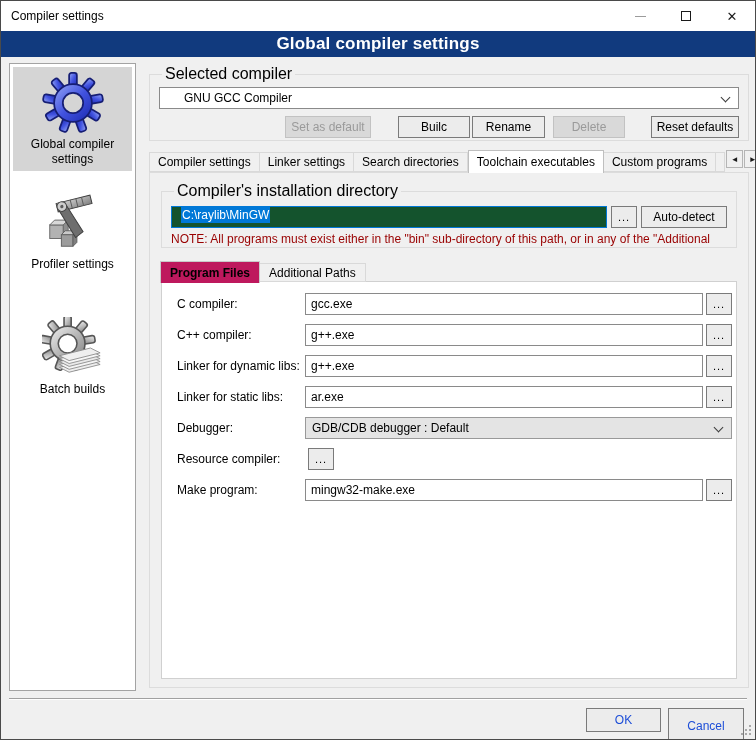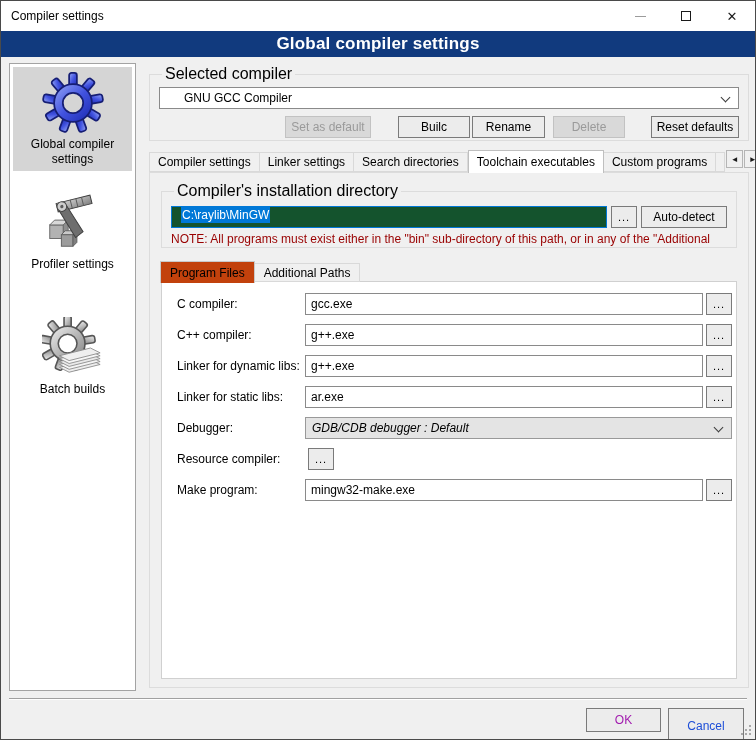--- a/index.html
+++ b/index.html
@@ -68,7 +68,7 @@
   
   .subtabstrip{position:absolute;left:11px;top:87px;height:22px;display:flex;align-items:flex-end;z-index:2;}
   .subtab{height:19px;background:#f0f0f0;border:1px solid #d9d9d9;font-size:12px;display:flex;align-items:center;padding:0 9px;margin-left:-1px;white-space:nowrap;}
-  .subtab.active{height:22px;background:#c2410c;border:1px solid #c9c9c9;border-bottom:none;margin-bottom:-1px;z-index:3;}
+  .subtab.active{height:22px;background:#be185d;border:1px solid #c9c9c9;border-bottom:none;margin-bottom:-1px;z-index:3;font-weight:bold;}
   .subpanel{position:absolute;left:11px;top:108px;width:576px;height:398px;background:#fff;border:1px solid #d0d0d0;}
   .frow{position:absolute;left:15px;right:4px;height:22px;display:flex;align-items:center;}
   .flabel{width:128px;font-size:12px;color:#000;flex:none;}

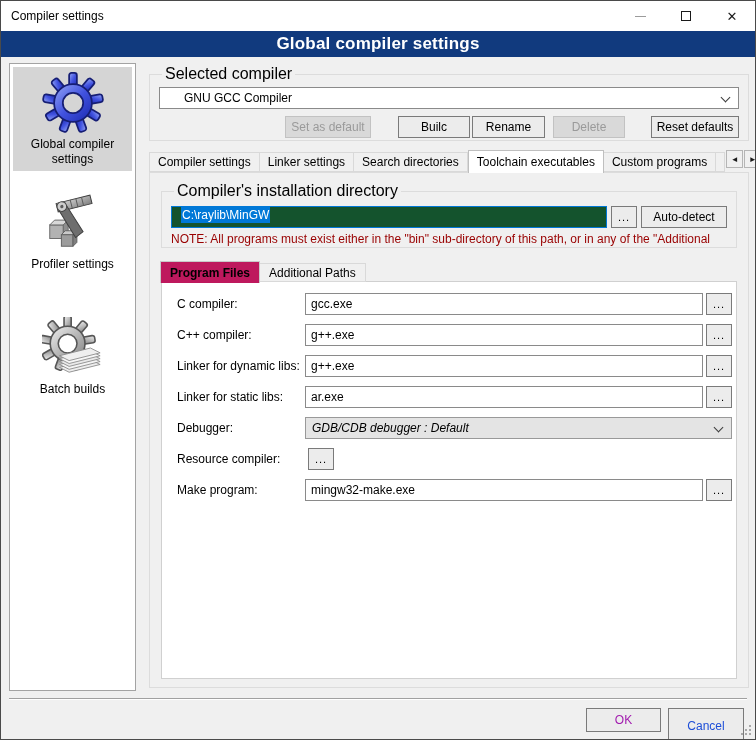--- a/index.html
+++ b/index.html
@@ -74,7 +74,7 @@
   .flabel{width:128px;font-size:12px;color:#000;flex:none;}
   .finput{flex:1;height:22px;background:#fff;border:1px solid #8a8a8a;font-size:12px;padding:0 5px;color:#000;}
   .fbrowse{width:26px;height:22px;margin-left:3px;flex:none;background:#ececec;border:1px solid #7a7a7a;font-size:11px;letter-spacing:1px;display:flex;align-items:center;justify-content:center;color:#000;}
-  .fchoice{flex:1;height:22px;position:relative;background:#e4e4e4;border:1px solid #999;font-size:12px;display:flex;align-items:center;padding-left:6px;color:#000;font-style:italic;}
+  .fchoice{flex:1;height:22px;position:relative;background:#e4e4e4;border:1px solid #999;font-size:12px;display:flex;align-items:center;padding-left:6px;color:#000;}
 
   
   .separator{position:absolute;left:8px;right:8px;top:697px;height:2px;border-top:1px solid #a0a0a0;border-bottom:1px solid #ffffff;}

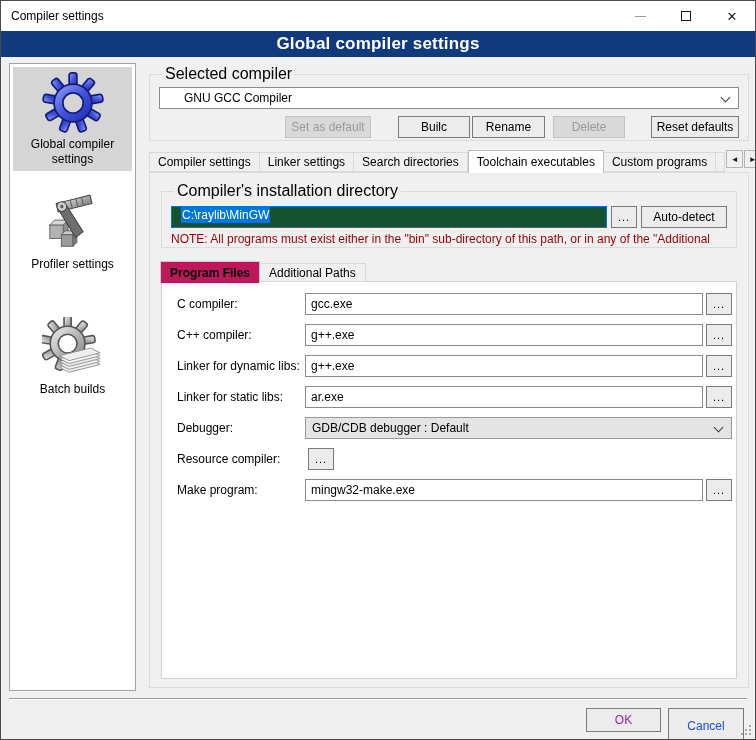--- a/index.html
+++ b/index.html
@@ -78,7 +78,7 @@
 
   
   .separator{position:absolute;left:8px;right:8px;top:697px;height:2px;border-top:1px solid #a0a0a0;border-bottom:1px solid #ffffff;}
-  .ok-btn{position:absolute;left:585px;top:707px;width:75px;height:24px;background:#ececec;border:1px solid #7a7a7a;font-size:12px;display:flex;align-items:center;justify-content:center;color:#a21caf;}
+  .ok-btn{position:absolute;left:585px;top:707px;width:75px;height:24px;background:#ececec;border:1px solid #7a7a7a;font-size:12px;display:flex;align-items:center;justify-content:center;color:#1d4ed8;}
   .cancel-btn{position:absolute;left:667px;top:707px;width:76px;height:36px;background:#ececec;border:1px solid #7a7a7a;font-size:12px;display:flex;align-items:center;justify-content:center;color:#1d4ed8;}
   .grip{position:absolute;right:3px;bottom:3px;width:12px;height:12px;}
 </style>

